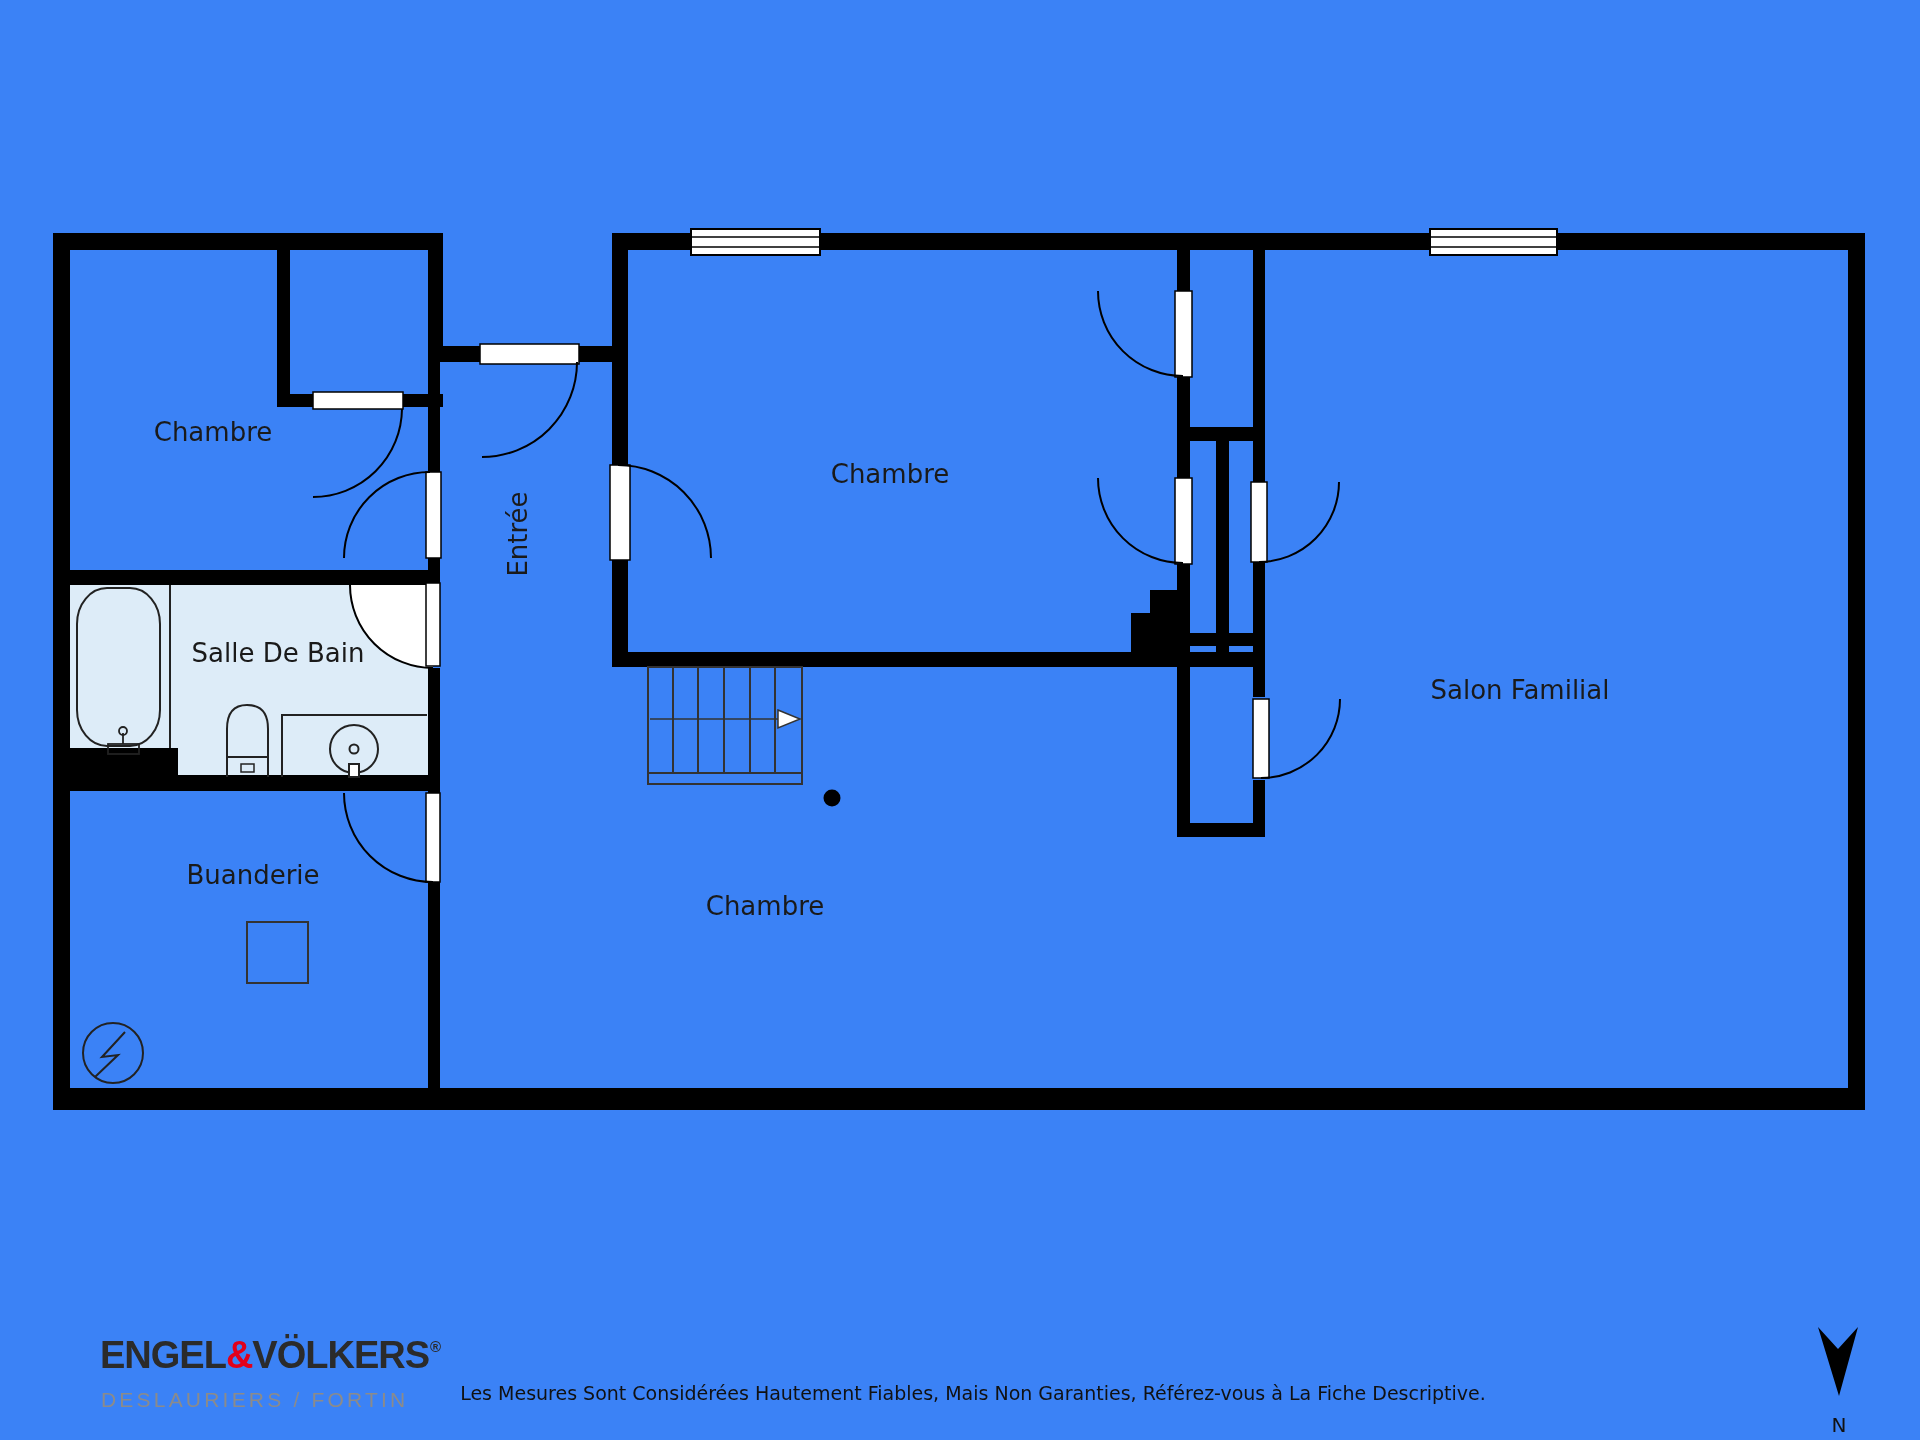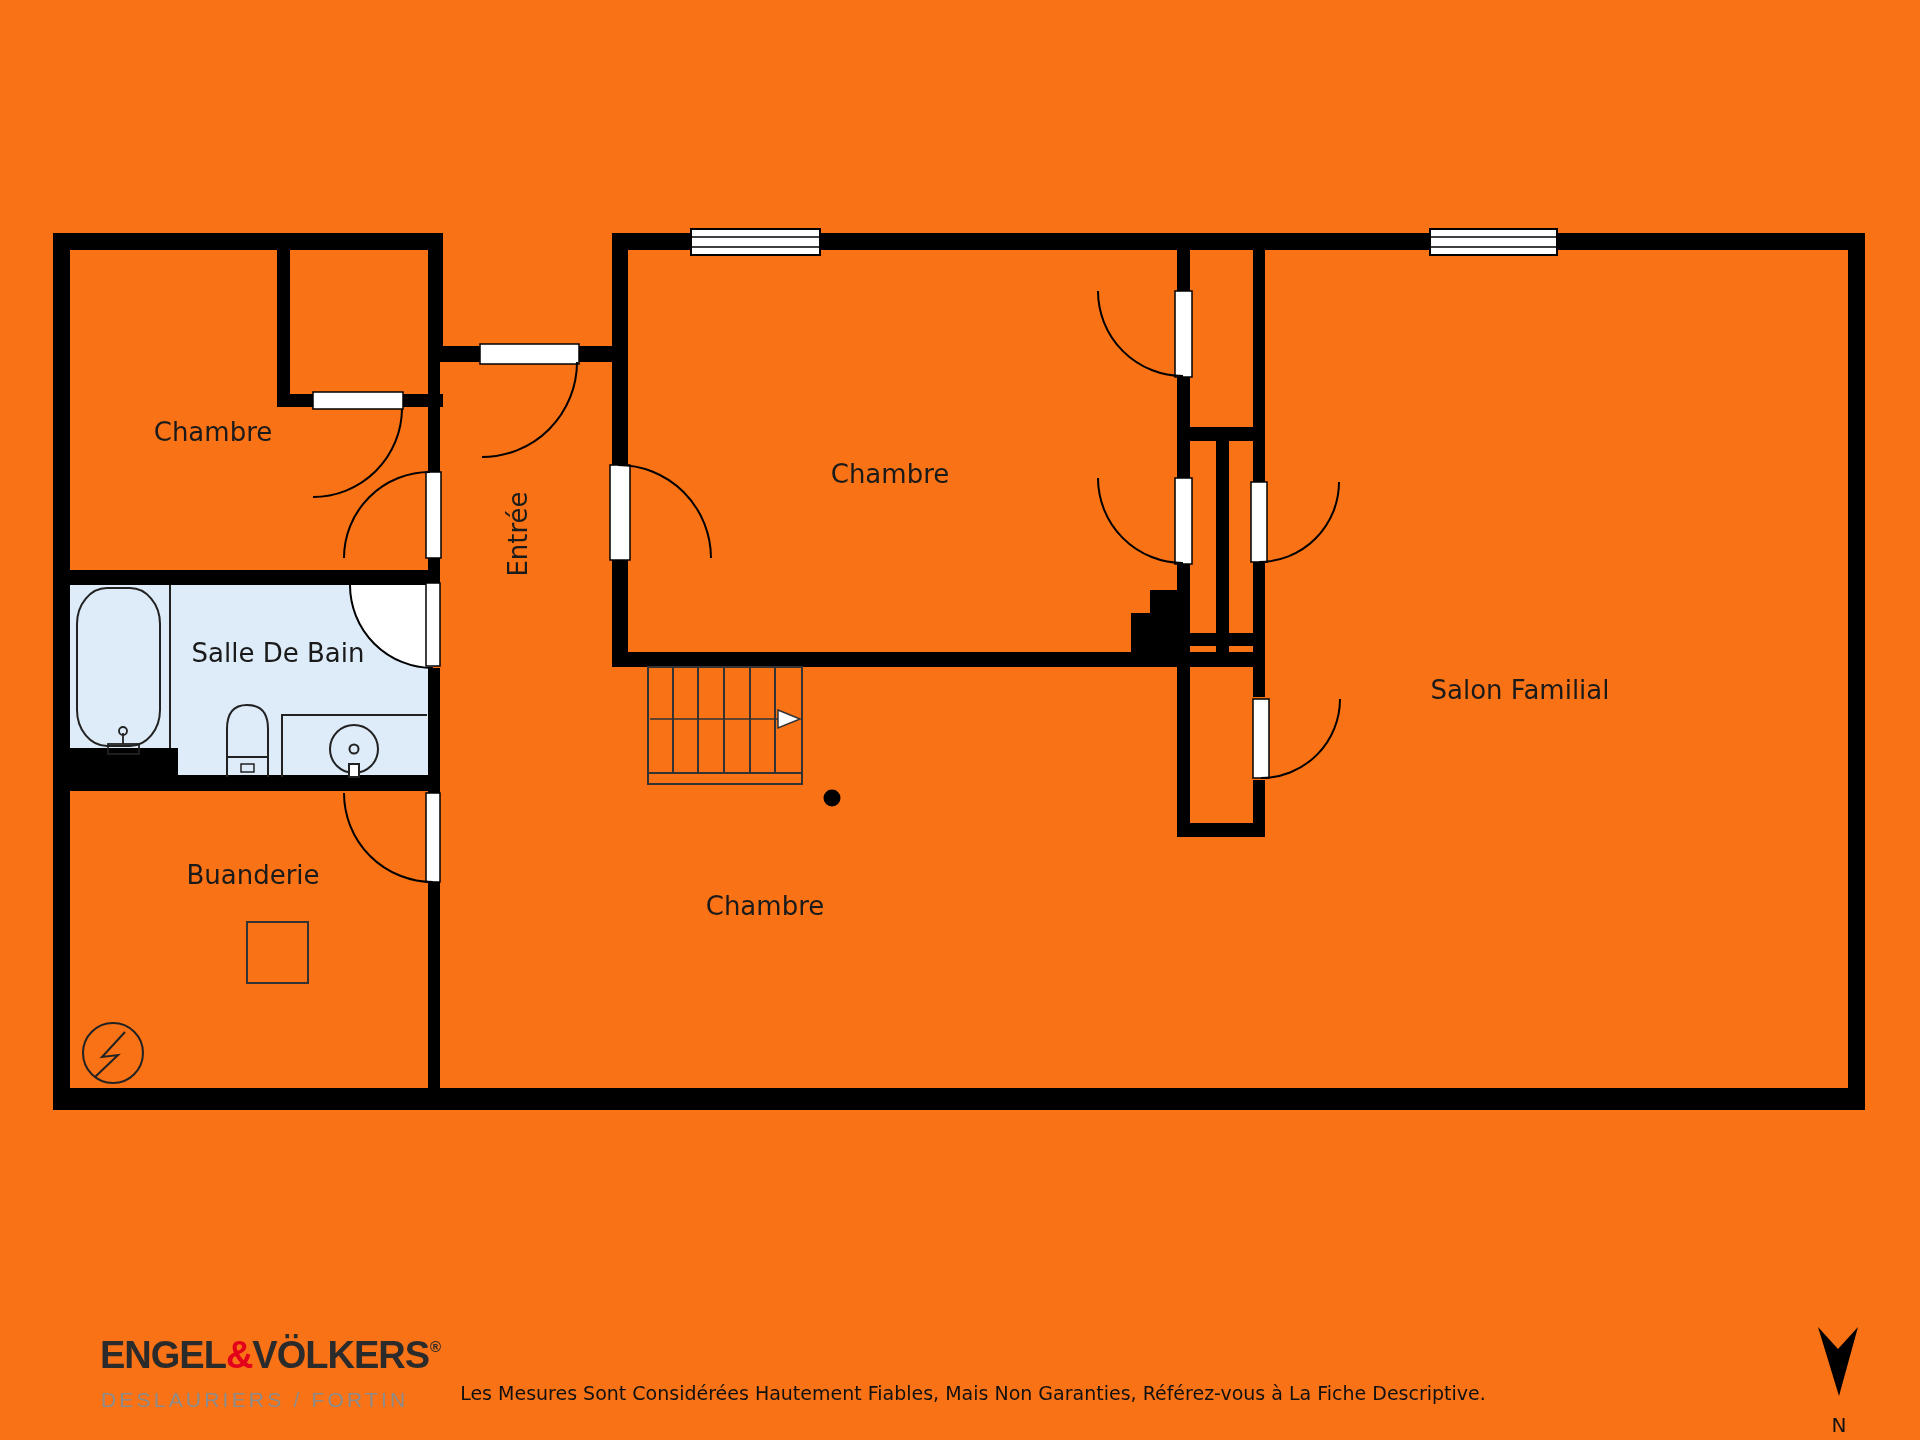--- a/index.html
+++ b/index.html
@@ -3,7 +3,7 @@
 <meta charset="utf-8">
 <style>
   html,body{margin:0;padding:0;background:#ffffff;}
-  .page{width:1920px;height:1440px;position:relative;background:#f97316;overflow:hidden;}
+  .page{width:1920px;height:1440px;position:relative;background:#3b82f6;overflow:hidden;}
   svg{display:block;}
   text{font-family:"DejaVu Sans","Liberation Sans",sans-serif;fill:#1a1a1a;}
   .room-label{font-size:26px;}

